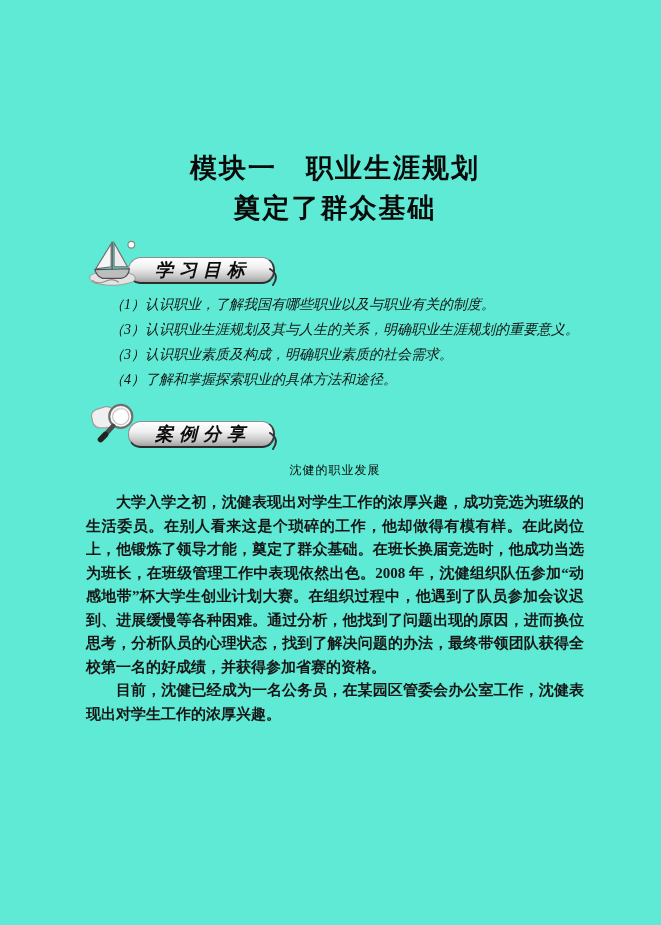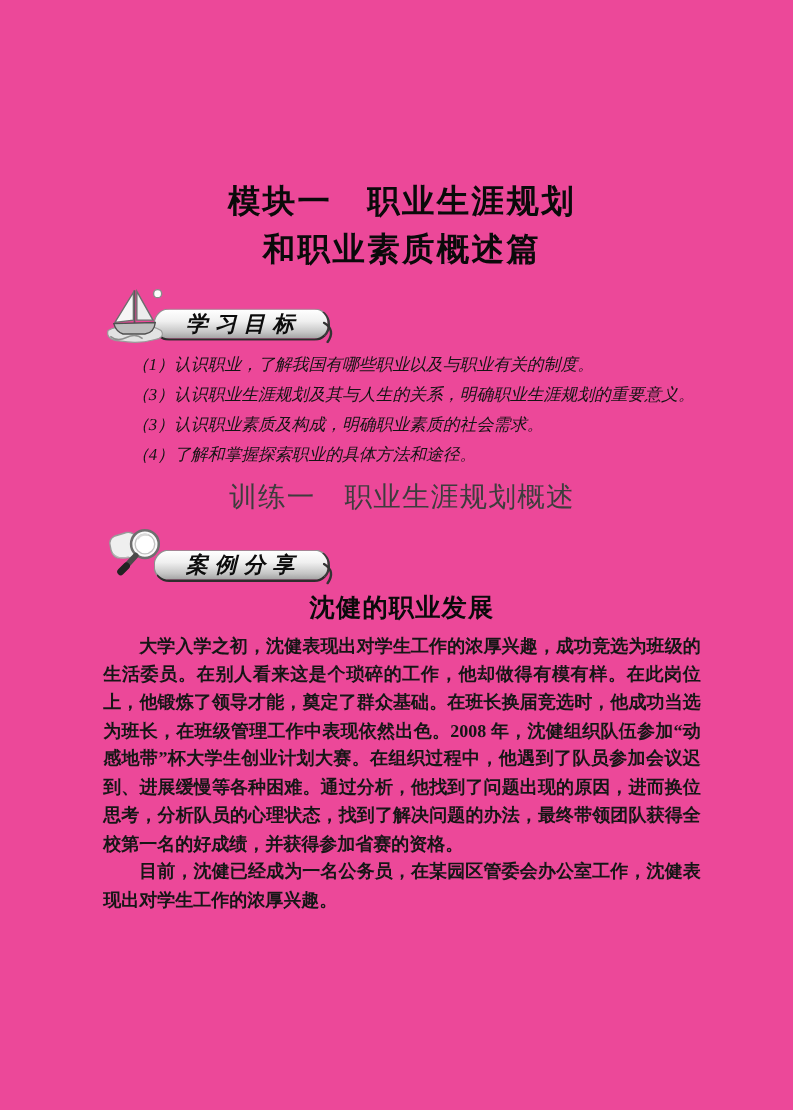--- a/index.html
+++ b/index.html
@@ -12,7 +12,7 @@
     width: 661px;
     height: 925px;
     margin: 0 auto;
-    background: #ec4899;
+    background: #5eead4;
     overflow: hidden;
     font-family: "Liberation Serif", serif;
     color: #111111;

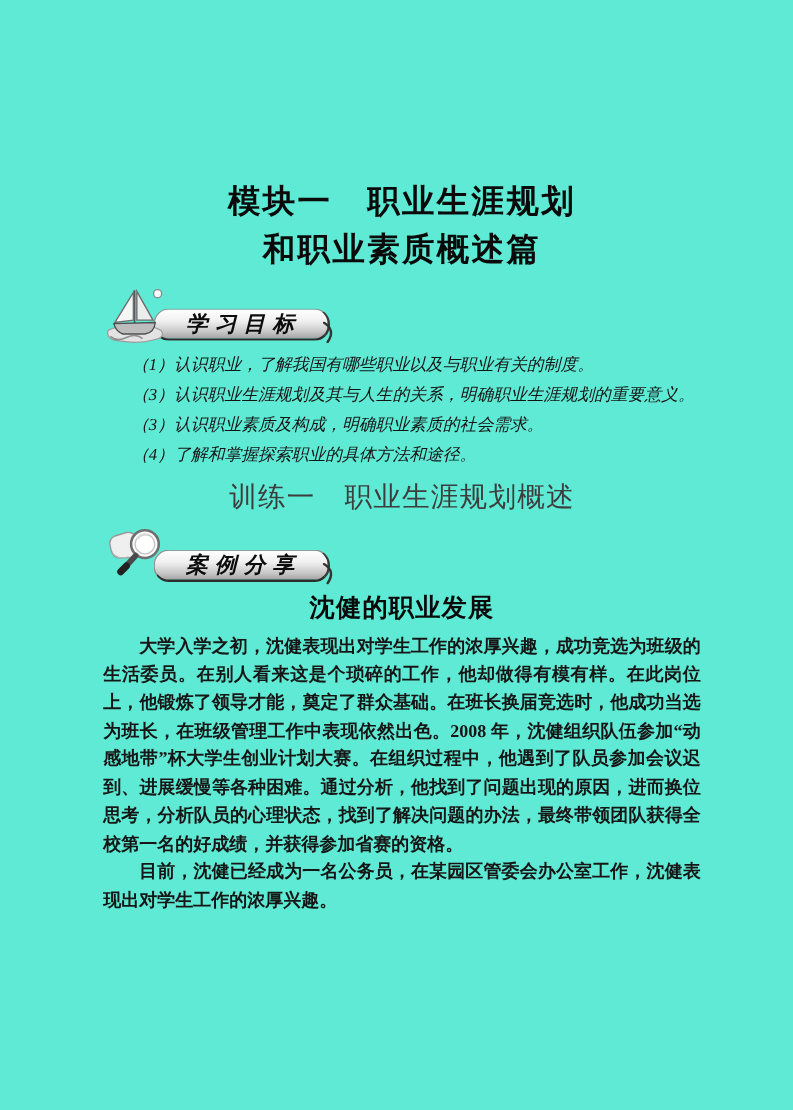--- a/index.html
+++ b/index.html
@@ -143,7 +143,7 @@
 
     <h1 class="doc-title">
       <span>模块一　职业生涯规划</span>
-      <span>和职业素质概述篇</span>
+      <span>奠定了群众基础</span>
     </h1>
 
     <div class="banner">

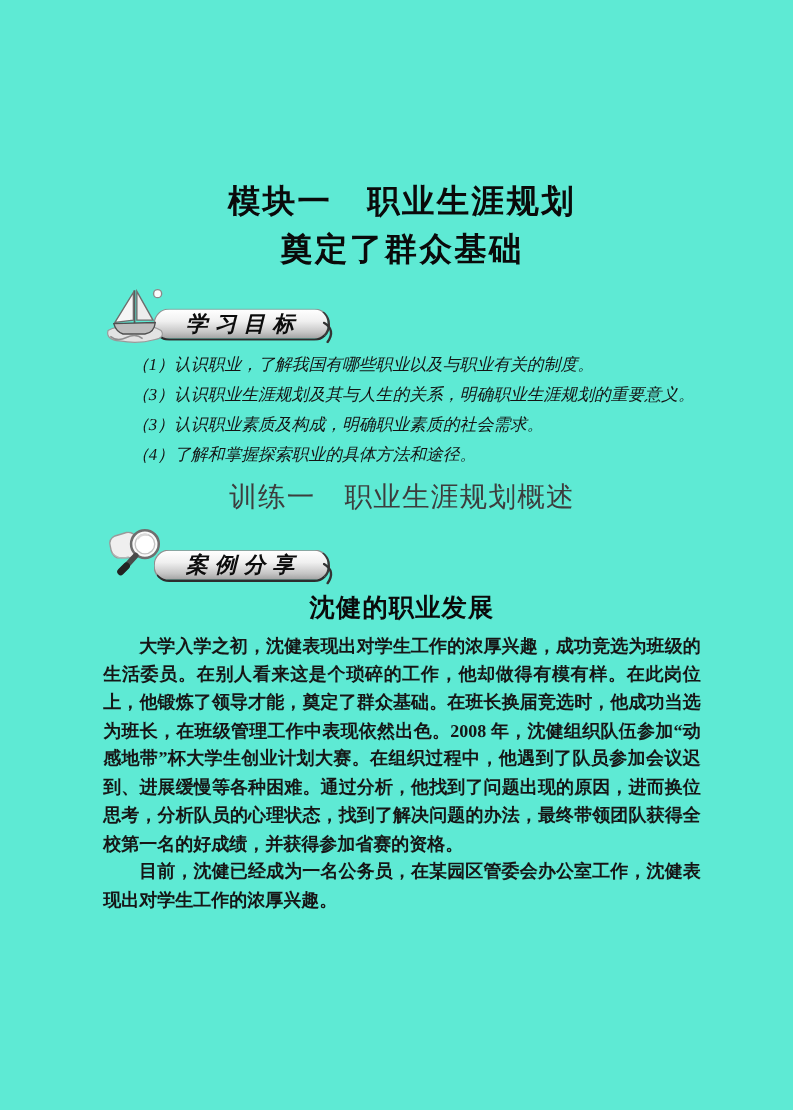--- a/index.html
+++ b/index.html
@@ -173,7 +173,6 @@
       <p class="objective-item">（4）了解和掌握探索职业的具体方法和途径。</p>
     </div>
 
-    <h2 class="training-title">训练一　职业生涯规划概述</h2>
 
     <div class="banner">
       <span class="banner-icon">

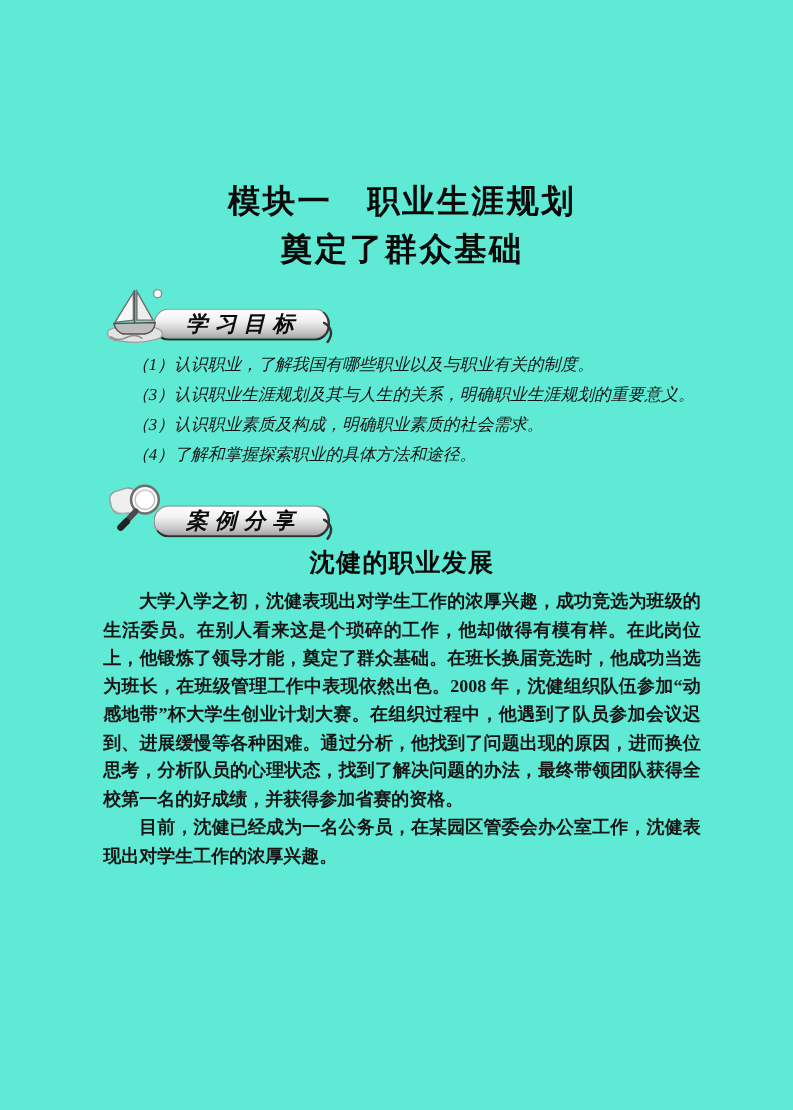--- a/index.html
+++ b/index.html
@@ -117,8 +117,8 @@
     margin: 7px 0 0 0;
     text-align: center;
     font-family: "Liberation Sans", sans-serif;
-    font-weight: 700;
-    font-size: 21px;
+    font-weight: 400;
+    font-size: 12px;
     line-height: 24px;
     letter-spacing: 1px;
     color: #0a0a0a;

